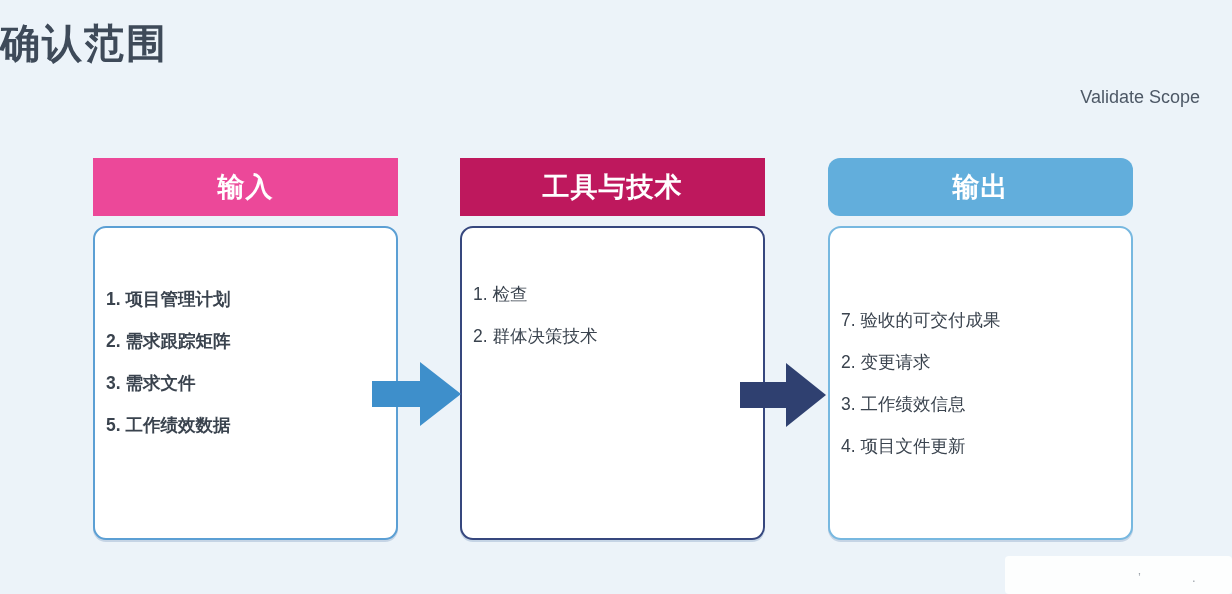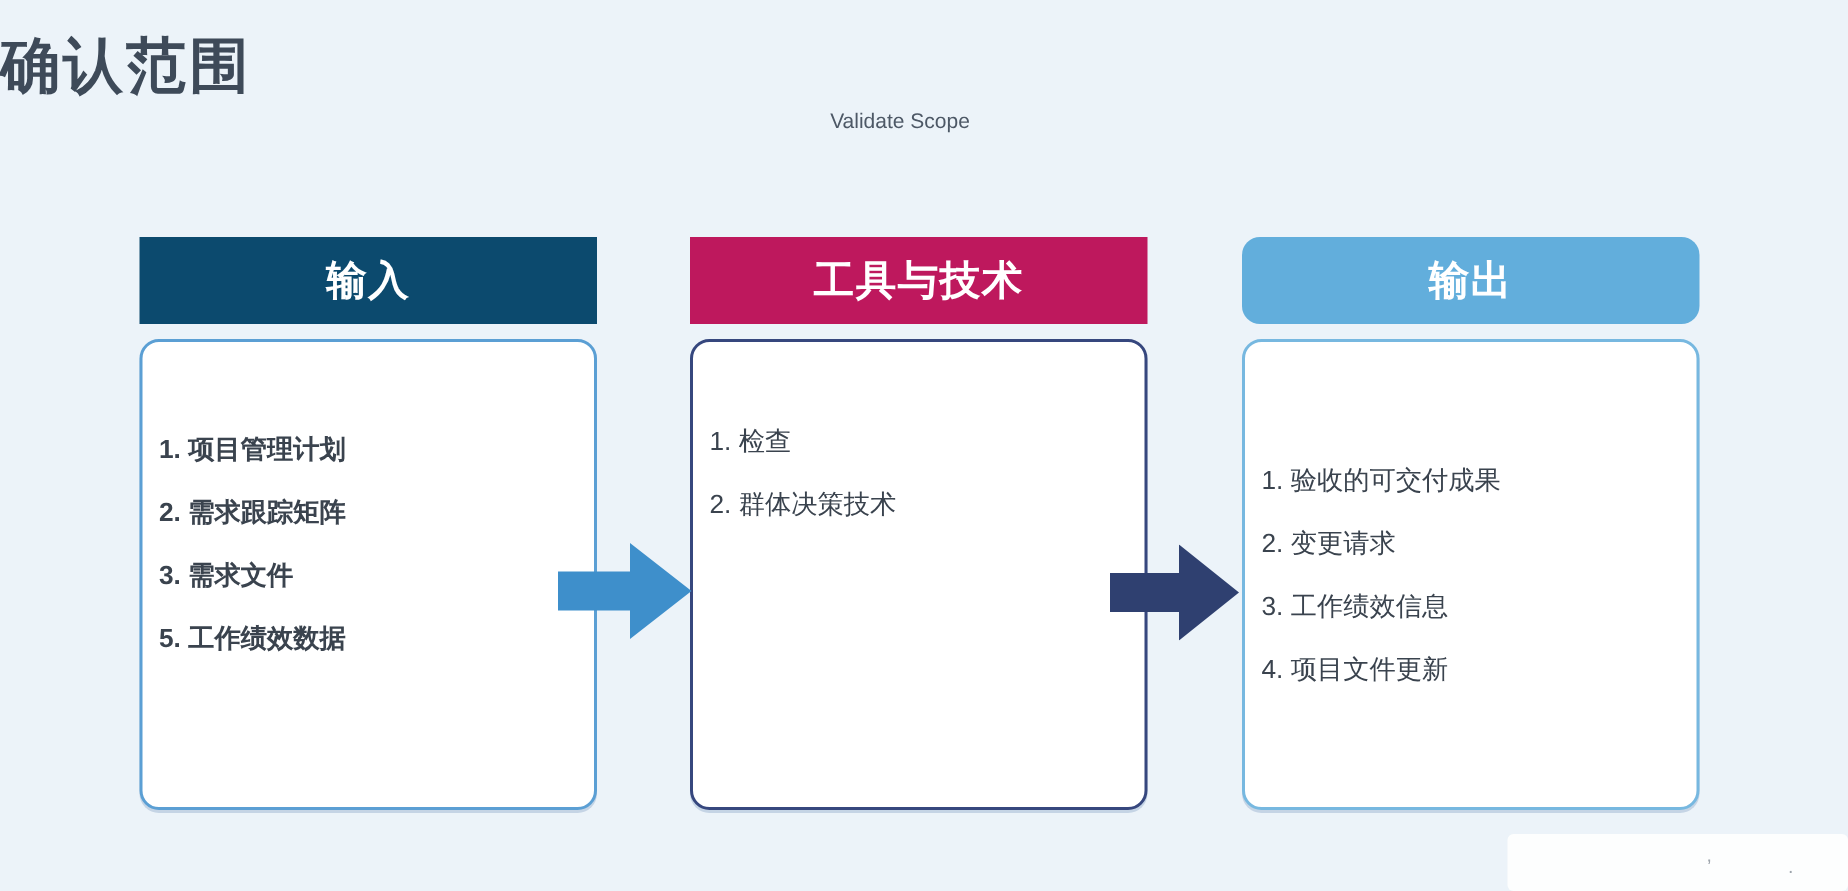--- a/index.html
+++ b/index.html
@@ -31,11 +31,11 @@
   }
   .page-subtitle {
     position: absolute;
-    top: 72px;
+    top: 87px;
     left: 0;
     width: 1200px;
-    text-align: center;
-    font-size: 14px;
+    text-align: right;
+    font-size: 18px;
     color: #4D5866;
   }
   .column {

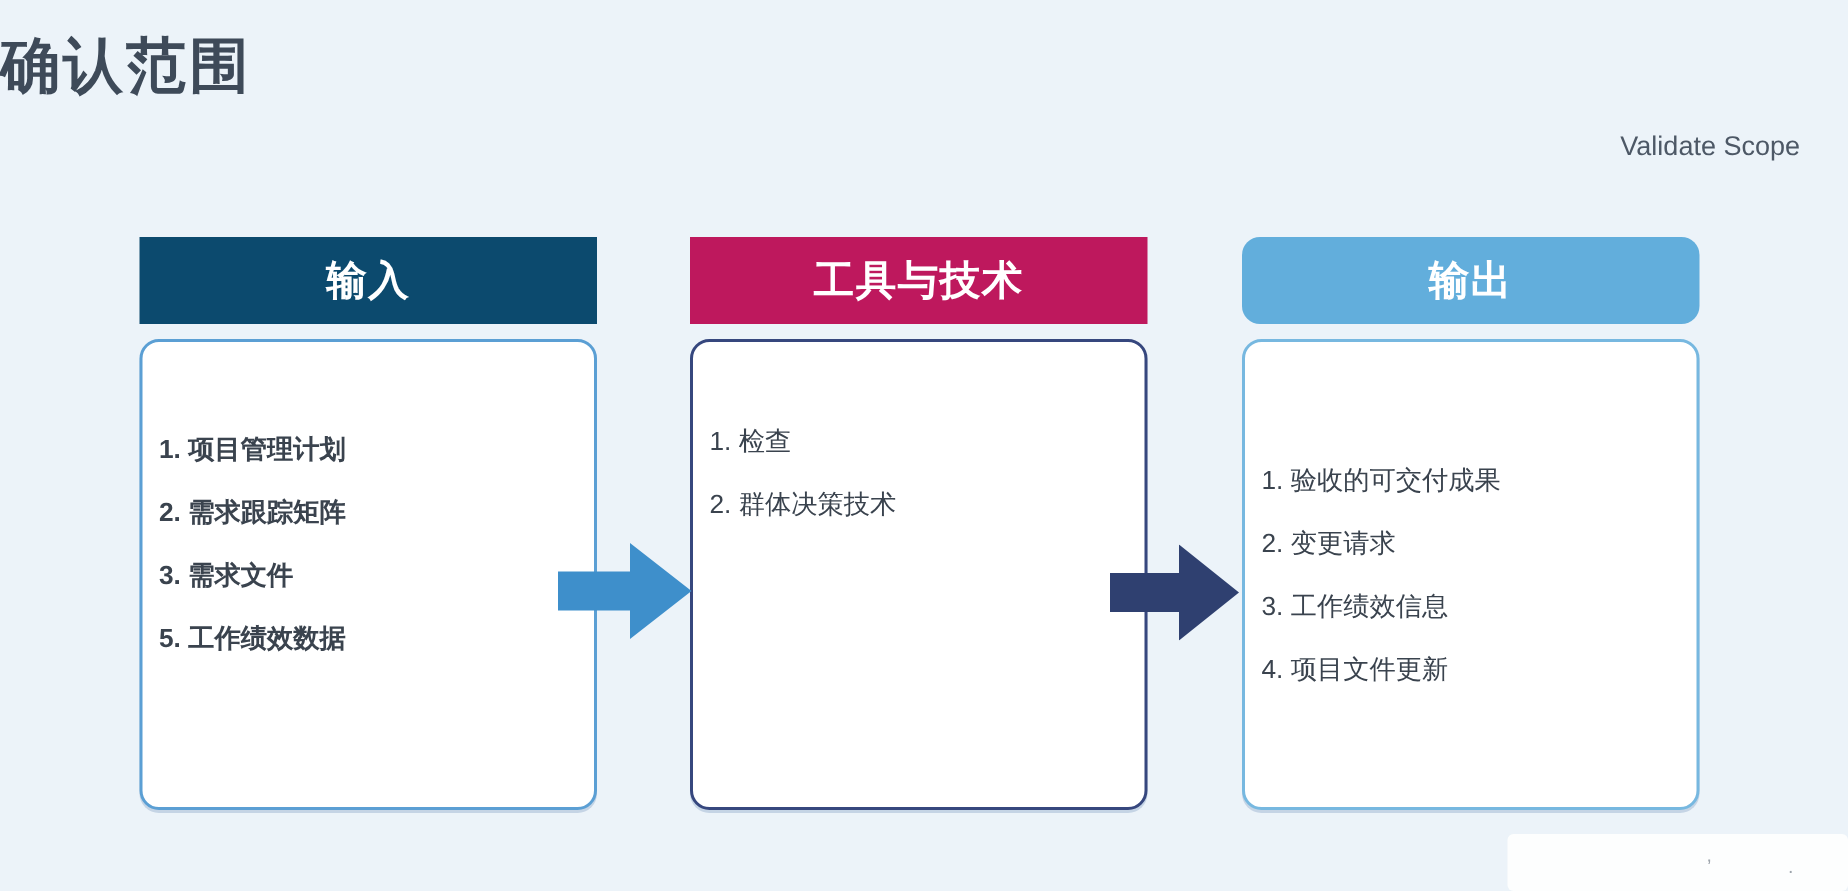--- a/index.html
+++ b/index.html
@@ -112,7 +112,7 @@
   <div class="page-subtitle">Validate Scope</div>
 
   <div class="column col-inputs" style="left:93px">
-    <div class="col-header" style="background-color: #0c4a6e;">
+    <div class="col-header" style="background-color: #ec4899;">
       <span>输入</span>
     </div>
     <div class="col-body" style="border-color: rgb(91, 159, 212); font-weight: bold;">

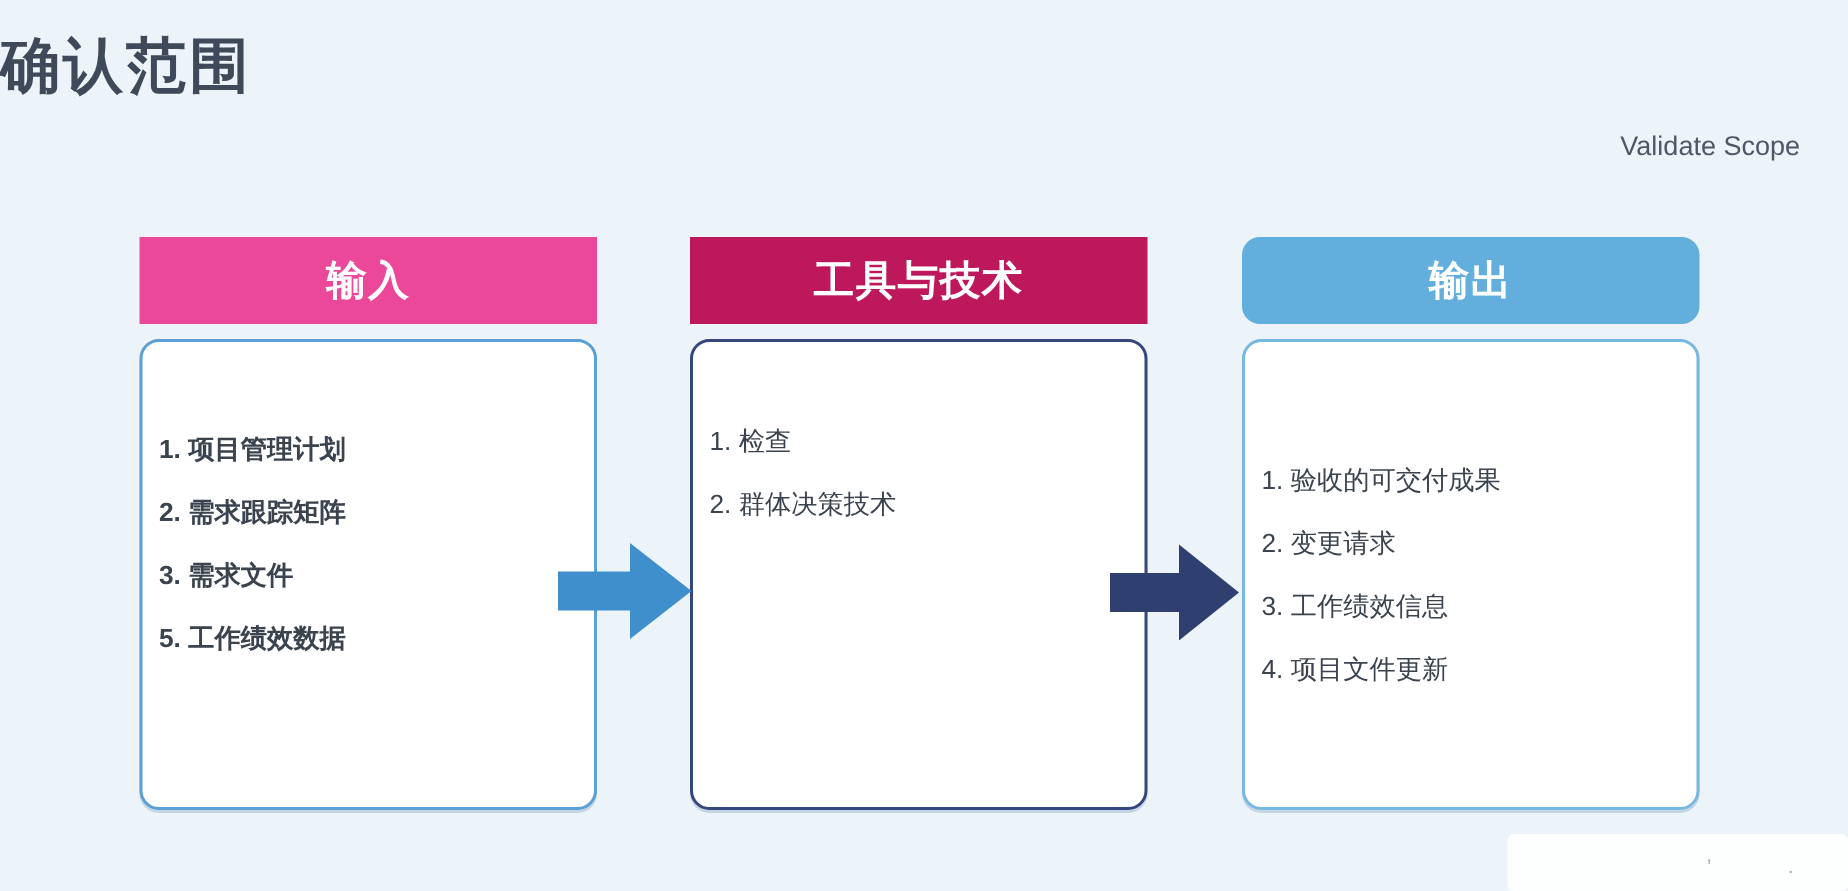--- a/index.html
+++ b/index.html
@@ -138,7 +138,7 @@
       <span>输出</span>
     </div>
     <div class="col-body" style="border-color: rgb(119, 184, 224);">
-        <div class="list-item">1. 验收的可交付成果</div>
+        <div class="list-item">7. 验收的可交付成果</div>
         <div class="list-item">2. 变更请求</div>
         <div class="list-item">3. 工作绩效信息</div>
         <div class="list-item">4. 项目文件更新</div>

